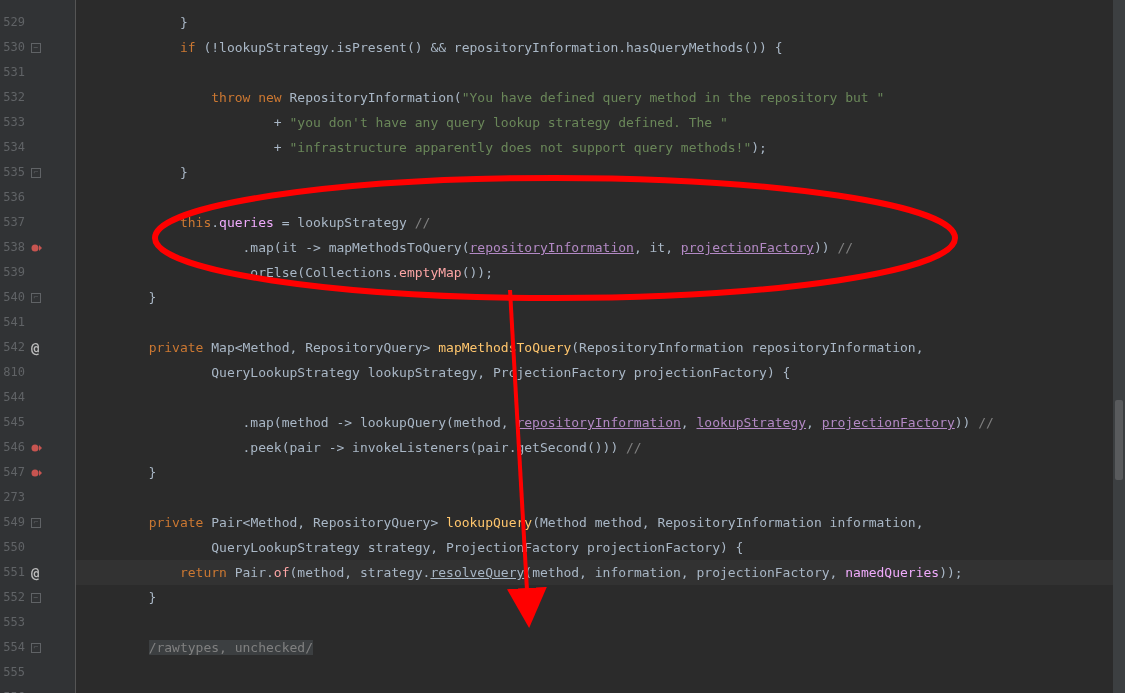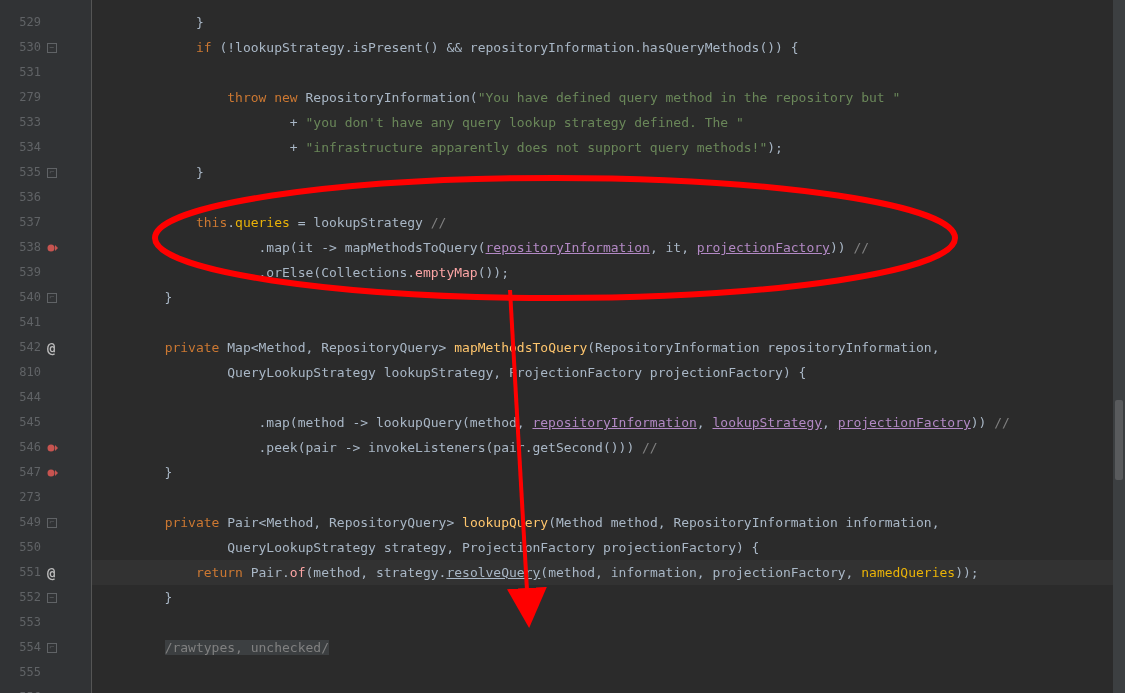--- a/index.html
+++ b/index.html
@@ -19,7 +19,7 @@
     }
     .gutter {
       background: #313335;
-      width: 92px;
+      width: 76px;
       flex-shrink: 0;
       border-right: 1px solid #555;
       position: relative;

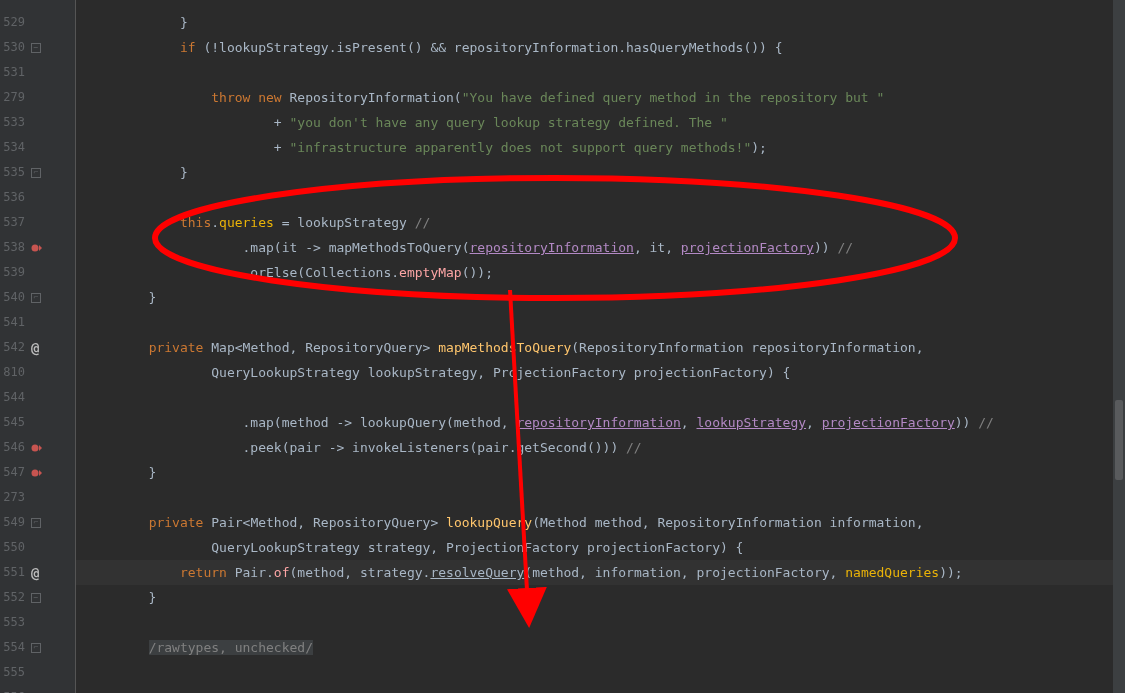--- a/index.html
+++ b/index.html
@@ -141,7 +141,7 @@
       <div class="line-number">529</div>
       <div class="line-number">530</div>
       <div class="line-number">531</div>
-      <div class="line-number">279</div>
+      <div class="line-number">532</div>
       <div class="line-number">533</div>
       <div class="line-number">534</div>
       <div class="line-number">535</div>

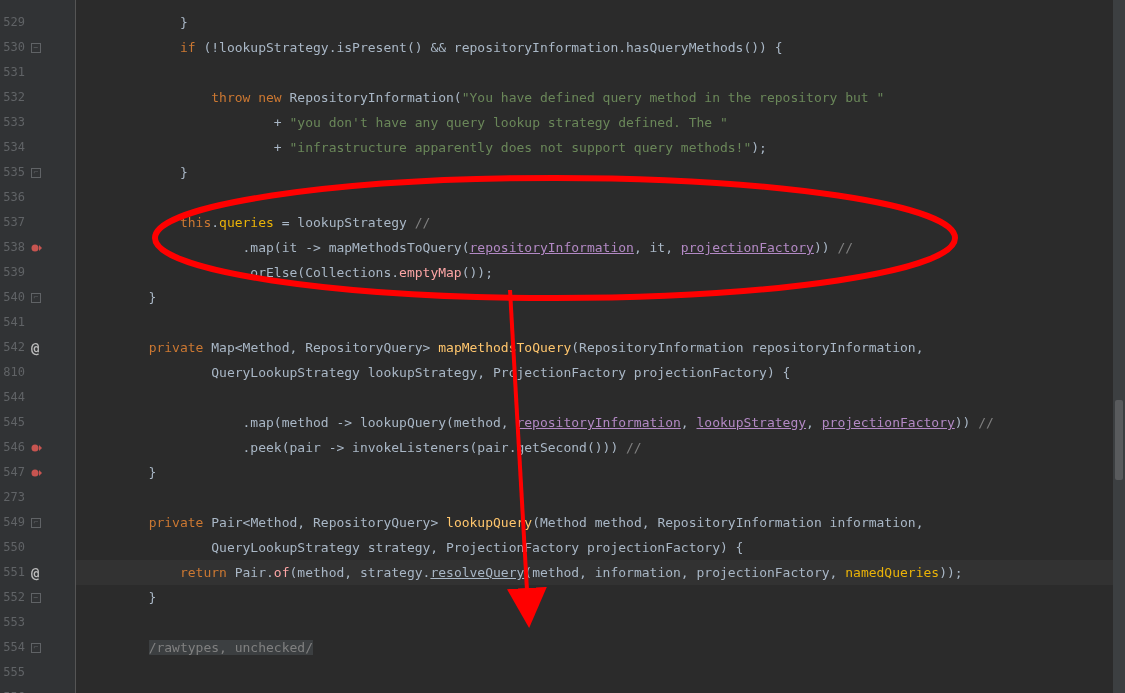--- a/index.html
+++ b/index.html
@@ -89,7 +89,7 @@
       background: #323232;
     }
     .kw-orange { color: #cc7832; }
-    .kw-purple { color: #eab308; }
+    .kw-purple { color: #f0abfc; }
     .kw-green { color: #6a8759; }
     .kw-yellow { color: #ffc66d; }
     .kw-comment { color: #808080; }

